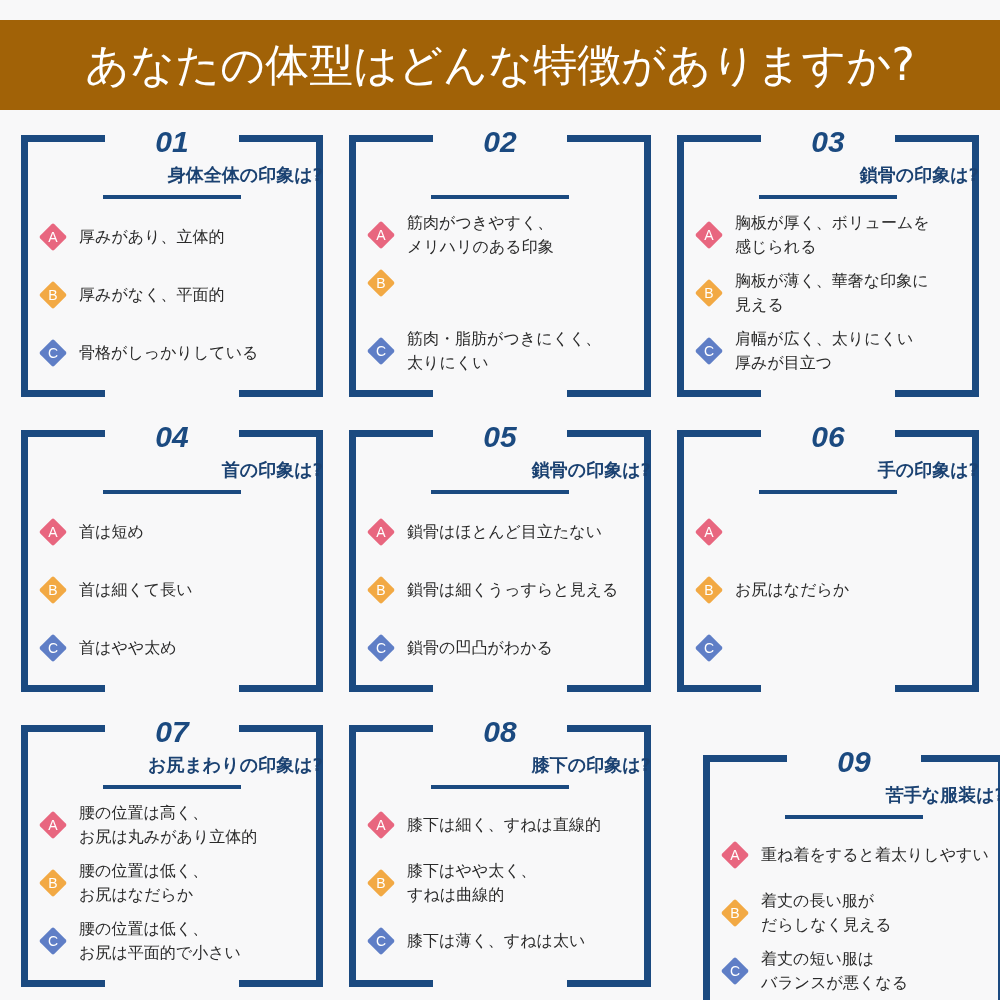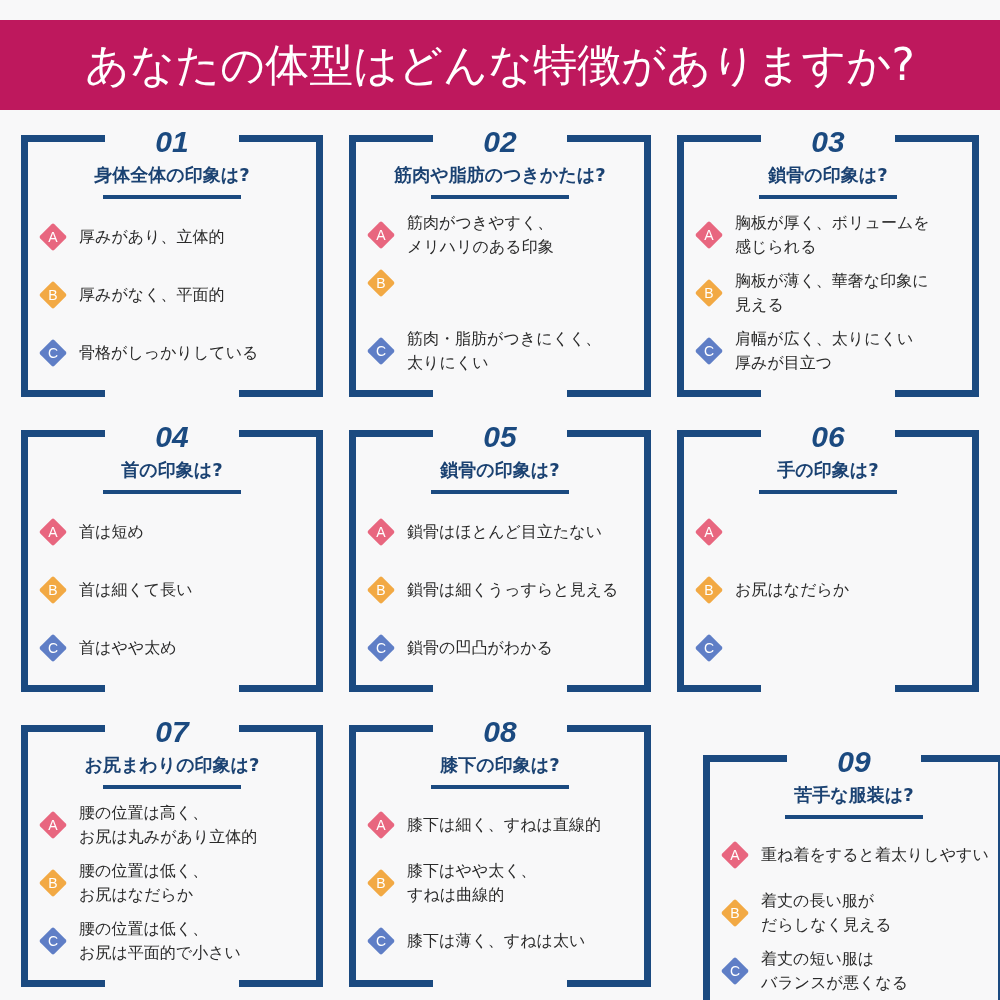--- a/index.html
+++ b/index.html
@@ -8,7 +8,7 @@
 
   .banner {
     position: absolute; left: 0; top: 20px; width: 1000px; height: 90px;
-    background: #be185d;
+    background: #a16207;
     display: flex; align-items: center; justify-content: center;
   }
   .banner h1 {

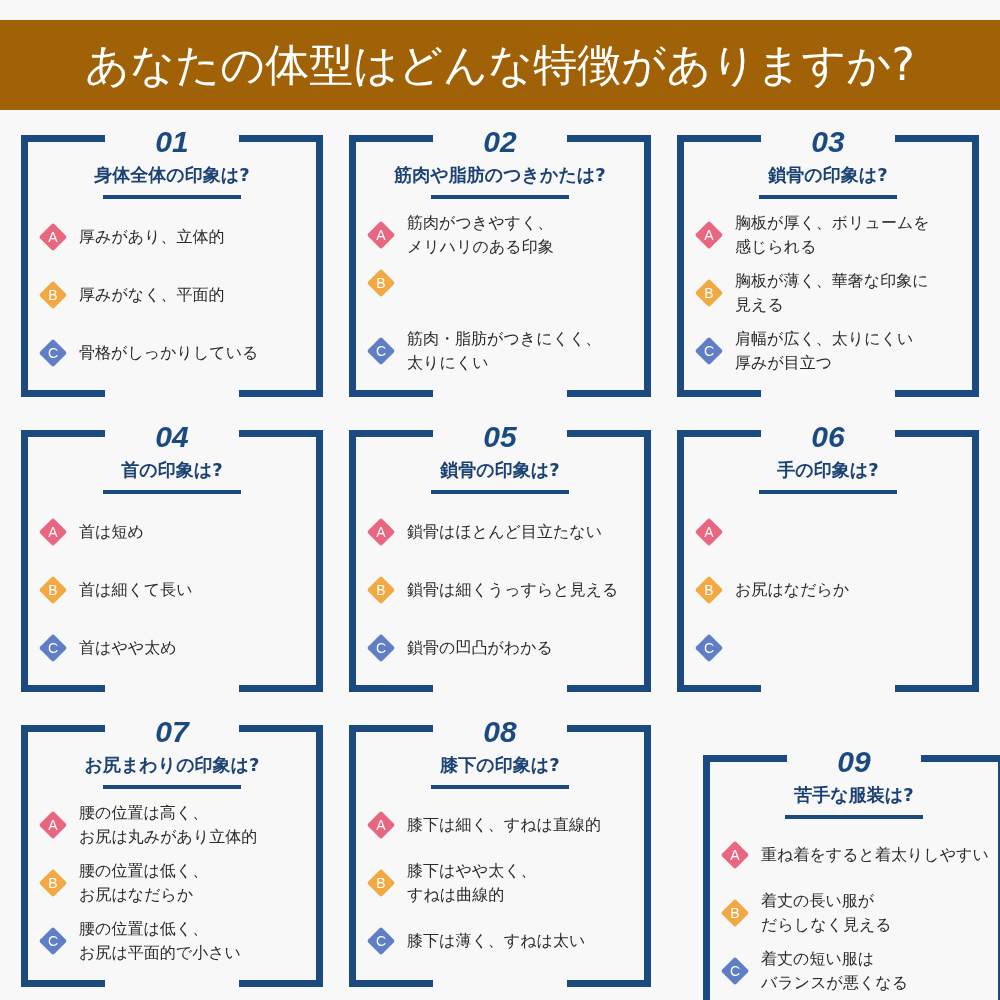--- a/index.html
+++ b/index.html
@@ -35,7 +35,7 @@
     font-family: "Liberation Sans", sans-serif;
   }
   .qtitle {
-    position: absolute; left: 0; right: 0; top: 28px; text-align: center;
+    position: absolute; left: 0; right: 0; top: 28px; text-align: right;
     font-size: 18px; font-weight: bold; color: #1b4272;
   }
   .underline {

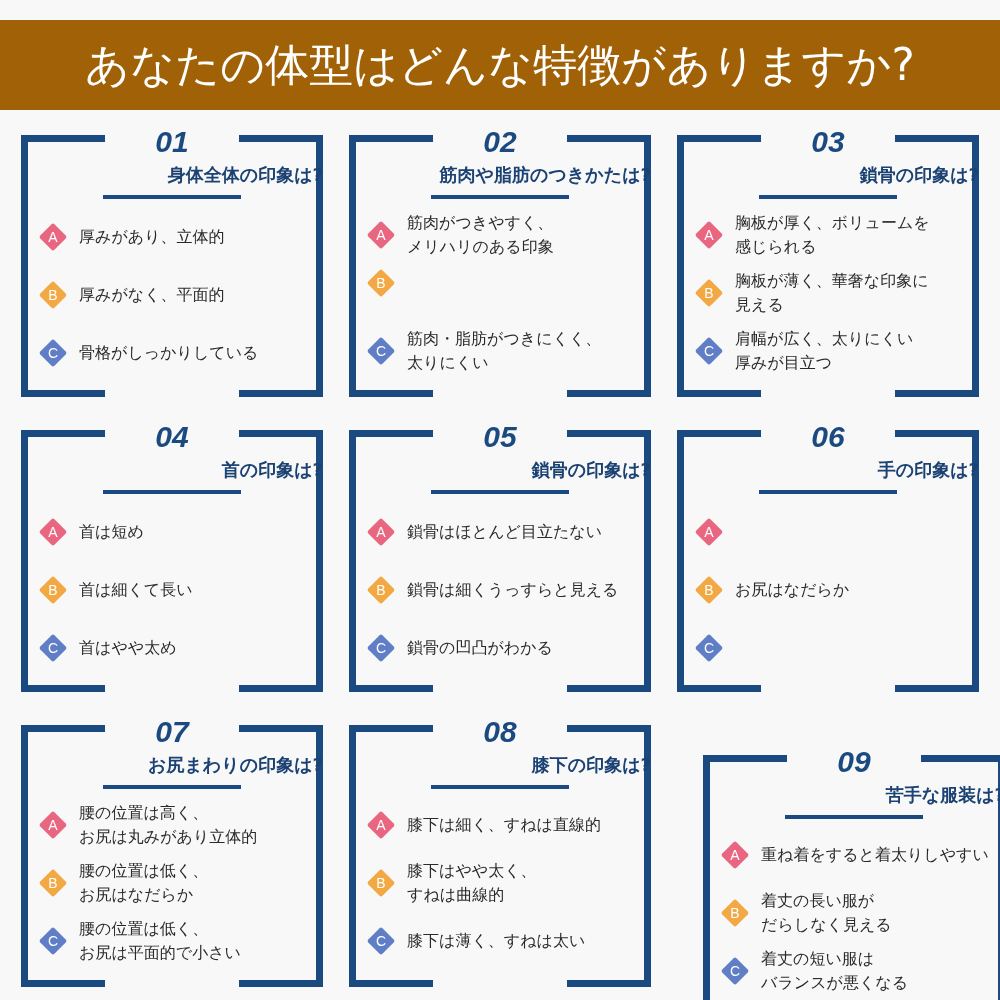--- a/index.html
+++ b/index.html
@@ -109,7 +109,6 @@
       <div class="br r-side"></div>
       <div class="br r-bot"></div>
       <div class="num">02</div>
-      <div class="qtitle">筋肉や脂肪のつきかたは?</div>
       <div class="underline"></div>
       <div class="opts">
         <div class="opt" style="top:0px">

